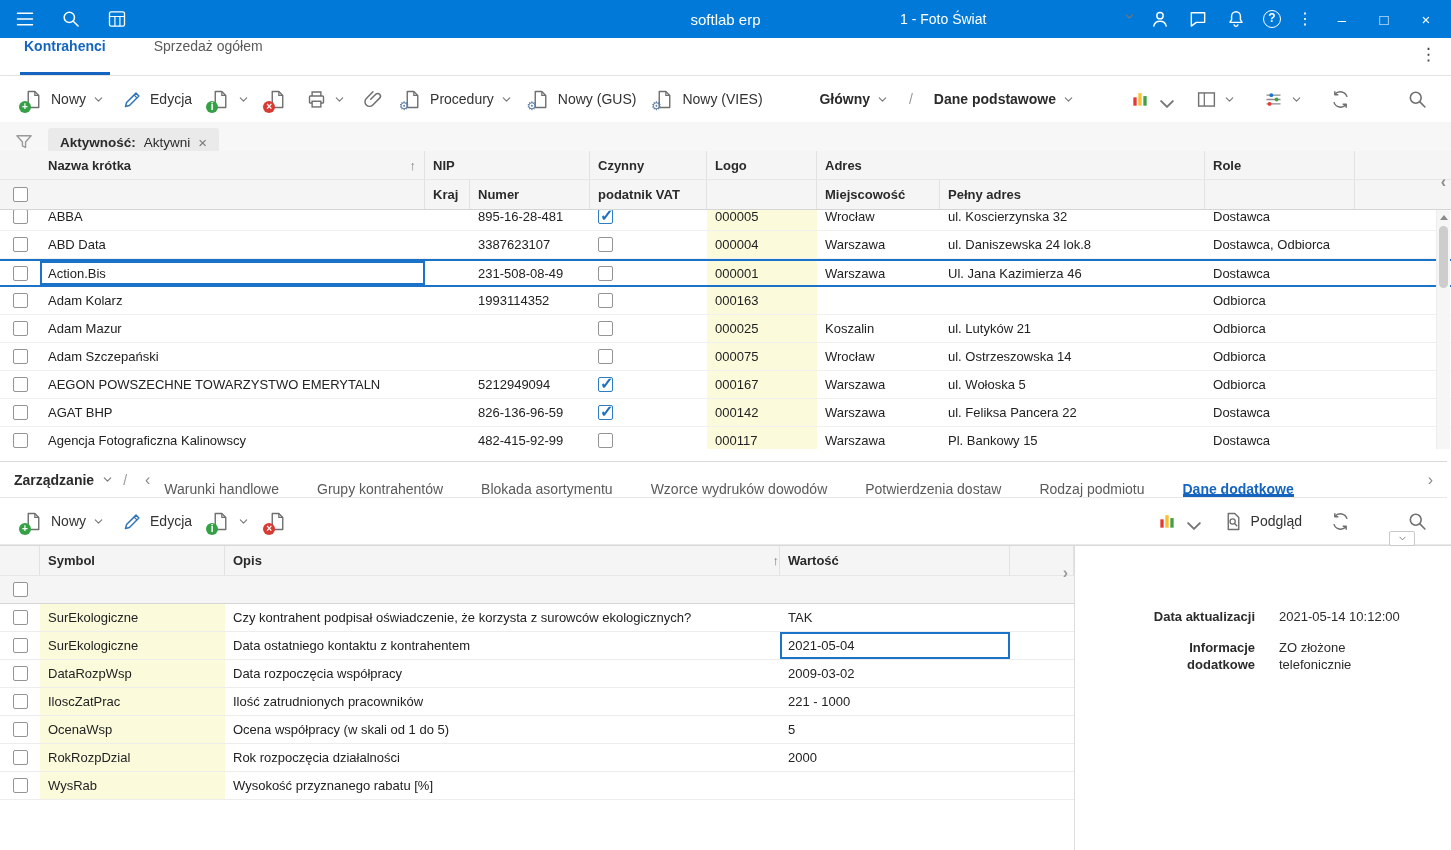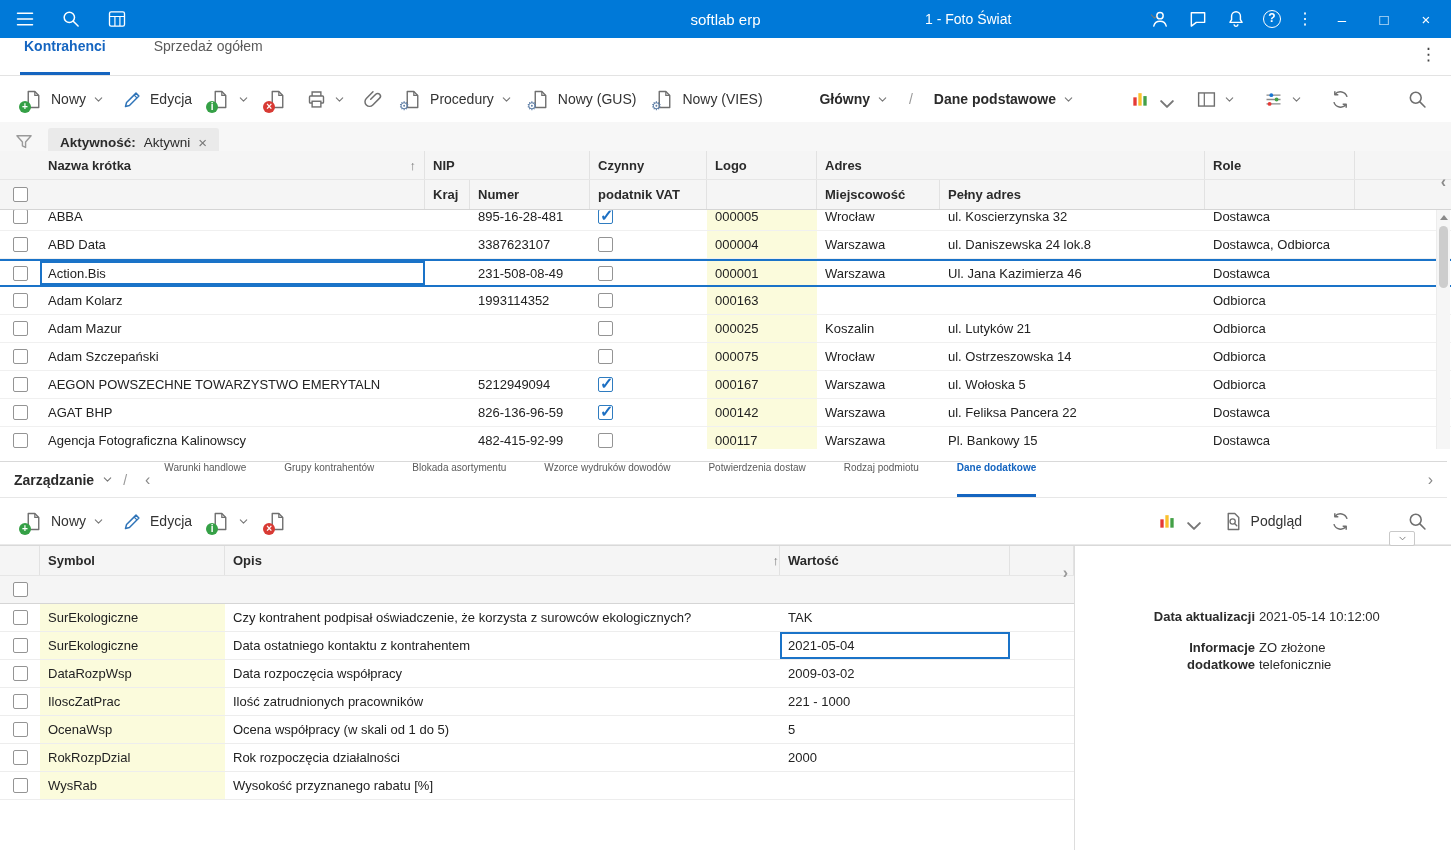--- a/index.html
+++ b/index.html
@@ -12,7 +12,7 @@
   .tb-icon{width:22px;height:22px;color:#fff;display:inline-flex;align-items:center;justify-content:center;cursor:pointer}
   .tb-icon svg{width:20px;height:20px}
   .app-title{position:absolute;left:50%;transform:translateX(-50%);font-size:15px;color:#fff}
-  .company{position:absolute;left:925px;width:235px;display:flex;align-items:flex-start;justify-content:space-between;font-size:14px;cursor:pointer}
+  .company{position:absolute;left:900px;width:235px;display:flex;align-items:flex-start;justify-content:space-between;font-size:14px;cursor:pointer}
   .tb-right{position:absolute;right:0;top:0;height:38px;display:flex;align-items:center;gap:16px;padding-right:12px}
   .glyph{font-size:16px;line-height:1;display:inline-block;text-align:center}
   .help-circle{width:18px;height:18px;border:1.5px solid #fff;border-radius:50%;font-size:12px;font-weight:bold;line-height:15px;text-align:center}

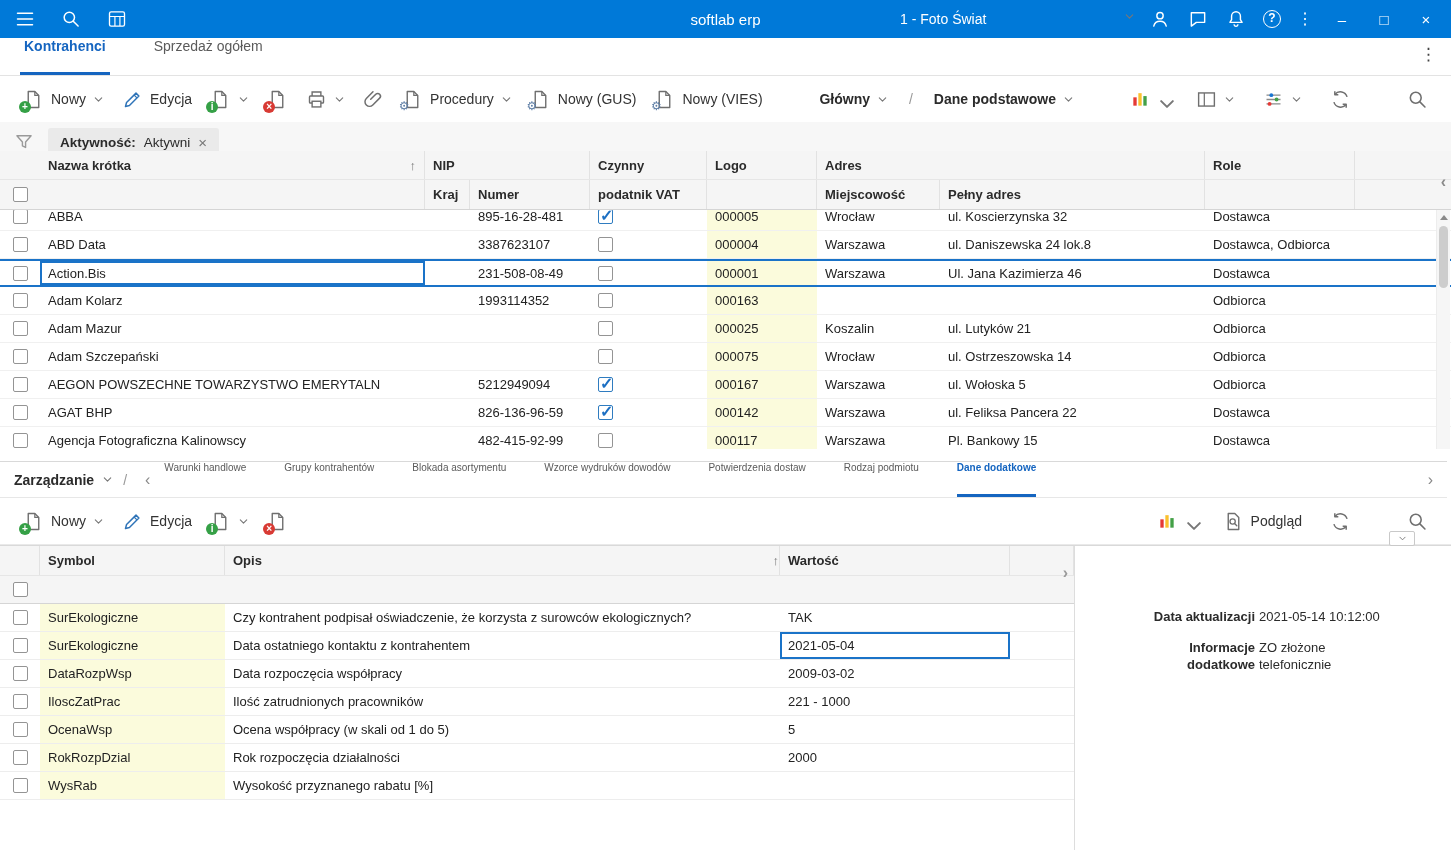--- a/index.html
+++ b/index.html
@@ -95,7 +95,7 @@
   .st-slash{display:flex;align-items:center;color:#999;padding:0 10px;font-size:14px}
   .st-chev{display:flex;align-items:center;color:#8a8a8a;font-size:16px;padding:0 8px;cursor:pointer}
   .stabs{display:flex;align-items:stretch;gap:38px;margin-left:6px;flex:1}
-  .stab{display:flex;align-items:flex-start;font-size:10px;color:#5a5a5a;position:relative;cursor:pointer;white-space:nowrap}
+  .stab{display:flex;align-items:flex-end;font-size:14px;color:#5a5a5a;position:relative;cursor:pointer;white-space:nowrap}
   .stab[data-active="true"]{color:#1565c0;font-weight:bold}
   .stab[data-active="true"]::after{content:"";position:absolute;left:0;right:0;bottom:0;height:3px;background:#1565c0}
   .st-right{display:flex;align-items:center;color:#8a8a8a;font-size:16px;padding-left:8px;cursor:pointer}

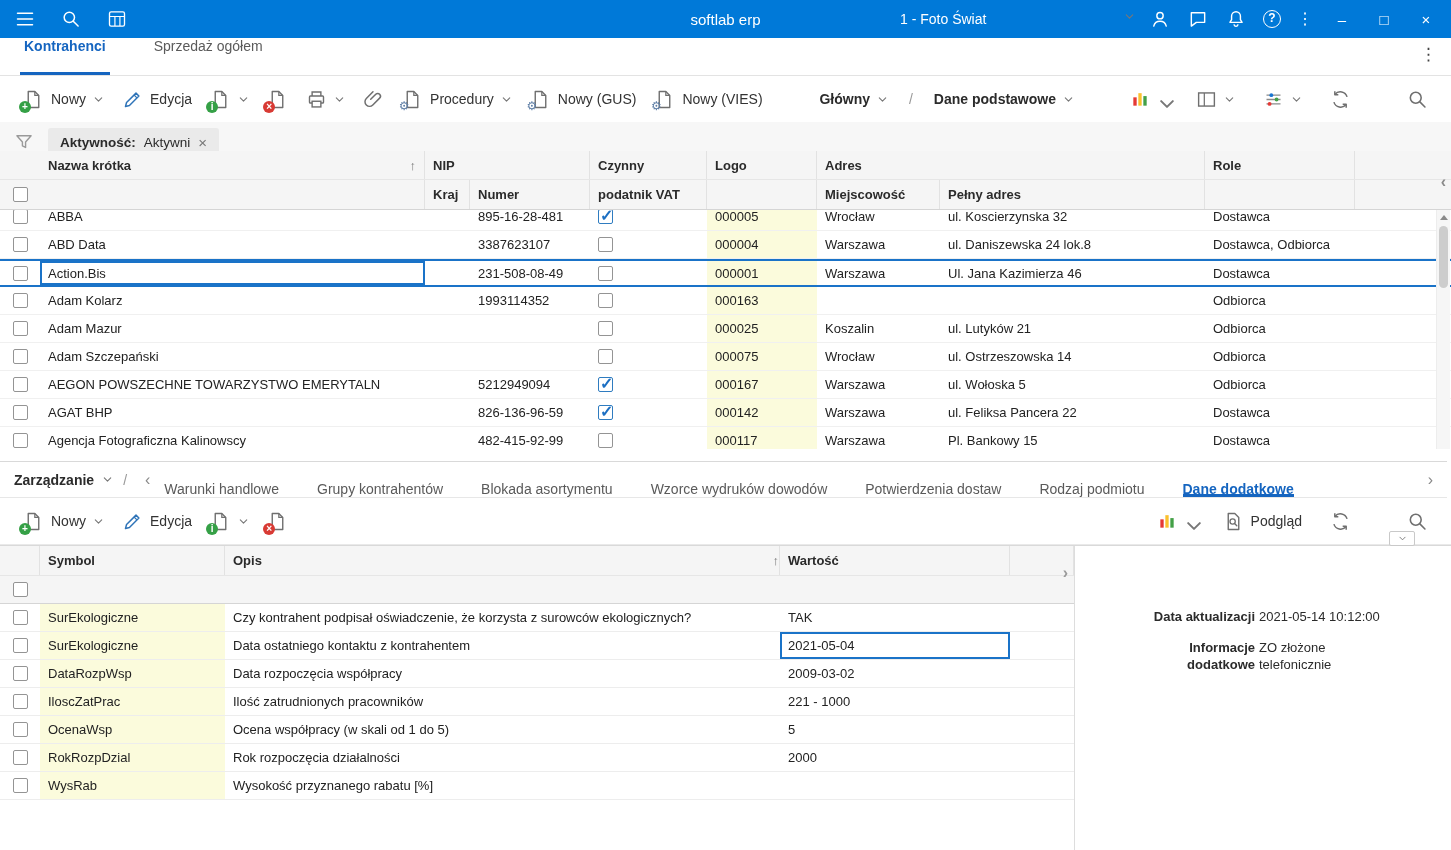--- a/index.html
+++ b/index.html
@@ -119,7 +119,7 @@
 
   
   .sidepanel{flex:1;background:#fff;padding-top:62px;position:relative}
-  .field{display:flex;gap:4px;padding:0 12px 0 65px;margin-bottom:13px}
+  .field{display:flex;gap:24px;padding:0 12px 0 65px;margin-bottom:13px}
   .flabel{width:115px;flex:0 0 115px;text-align:right;font-weight:bold;color:#2b2b2b;line-height:1.35}
   .fvalue{flex:1;color:#2b2b2b;white-space:pre-line;line-height:1.35}
 

